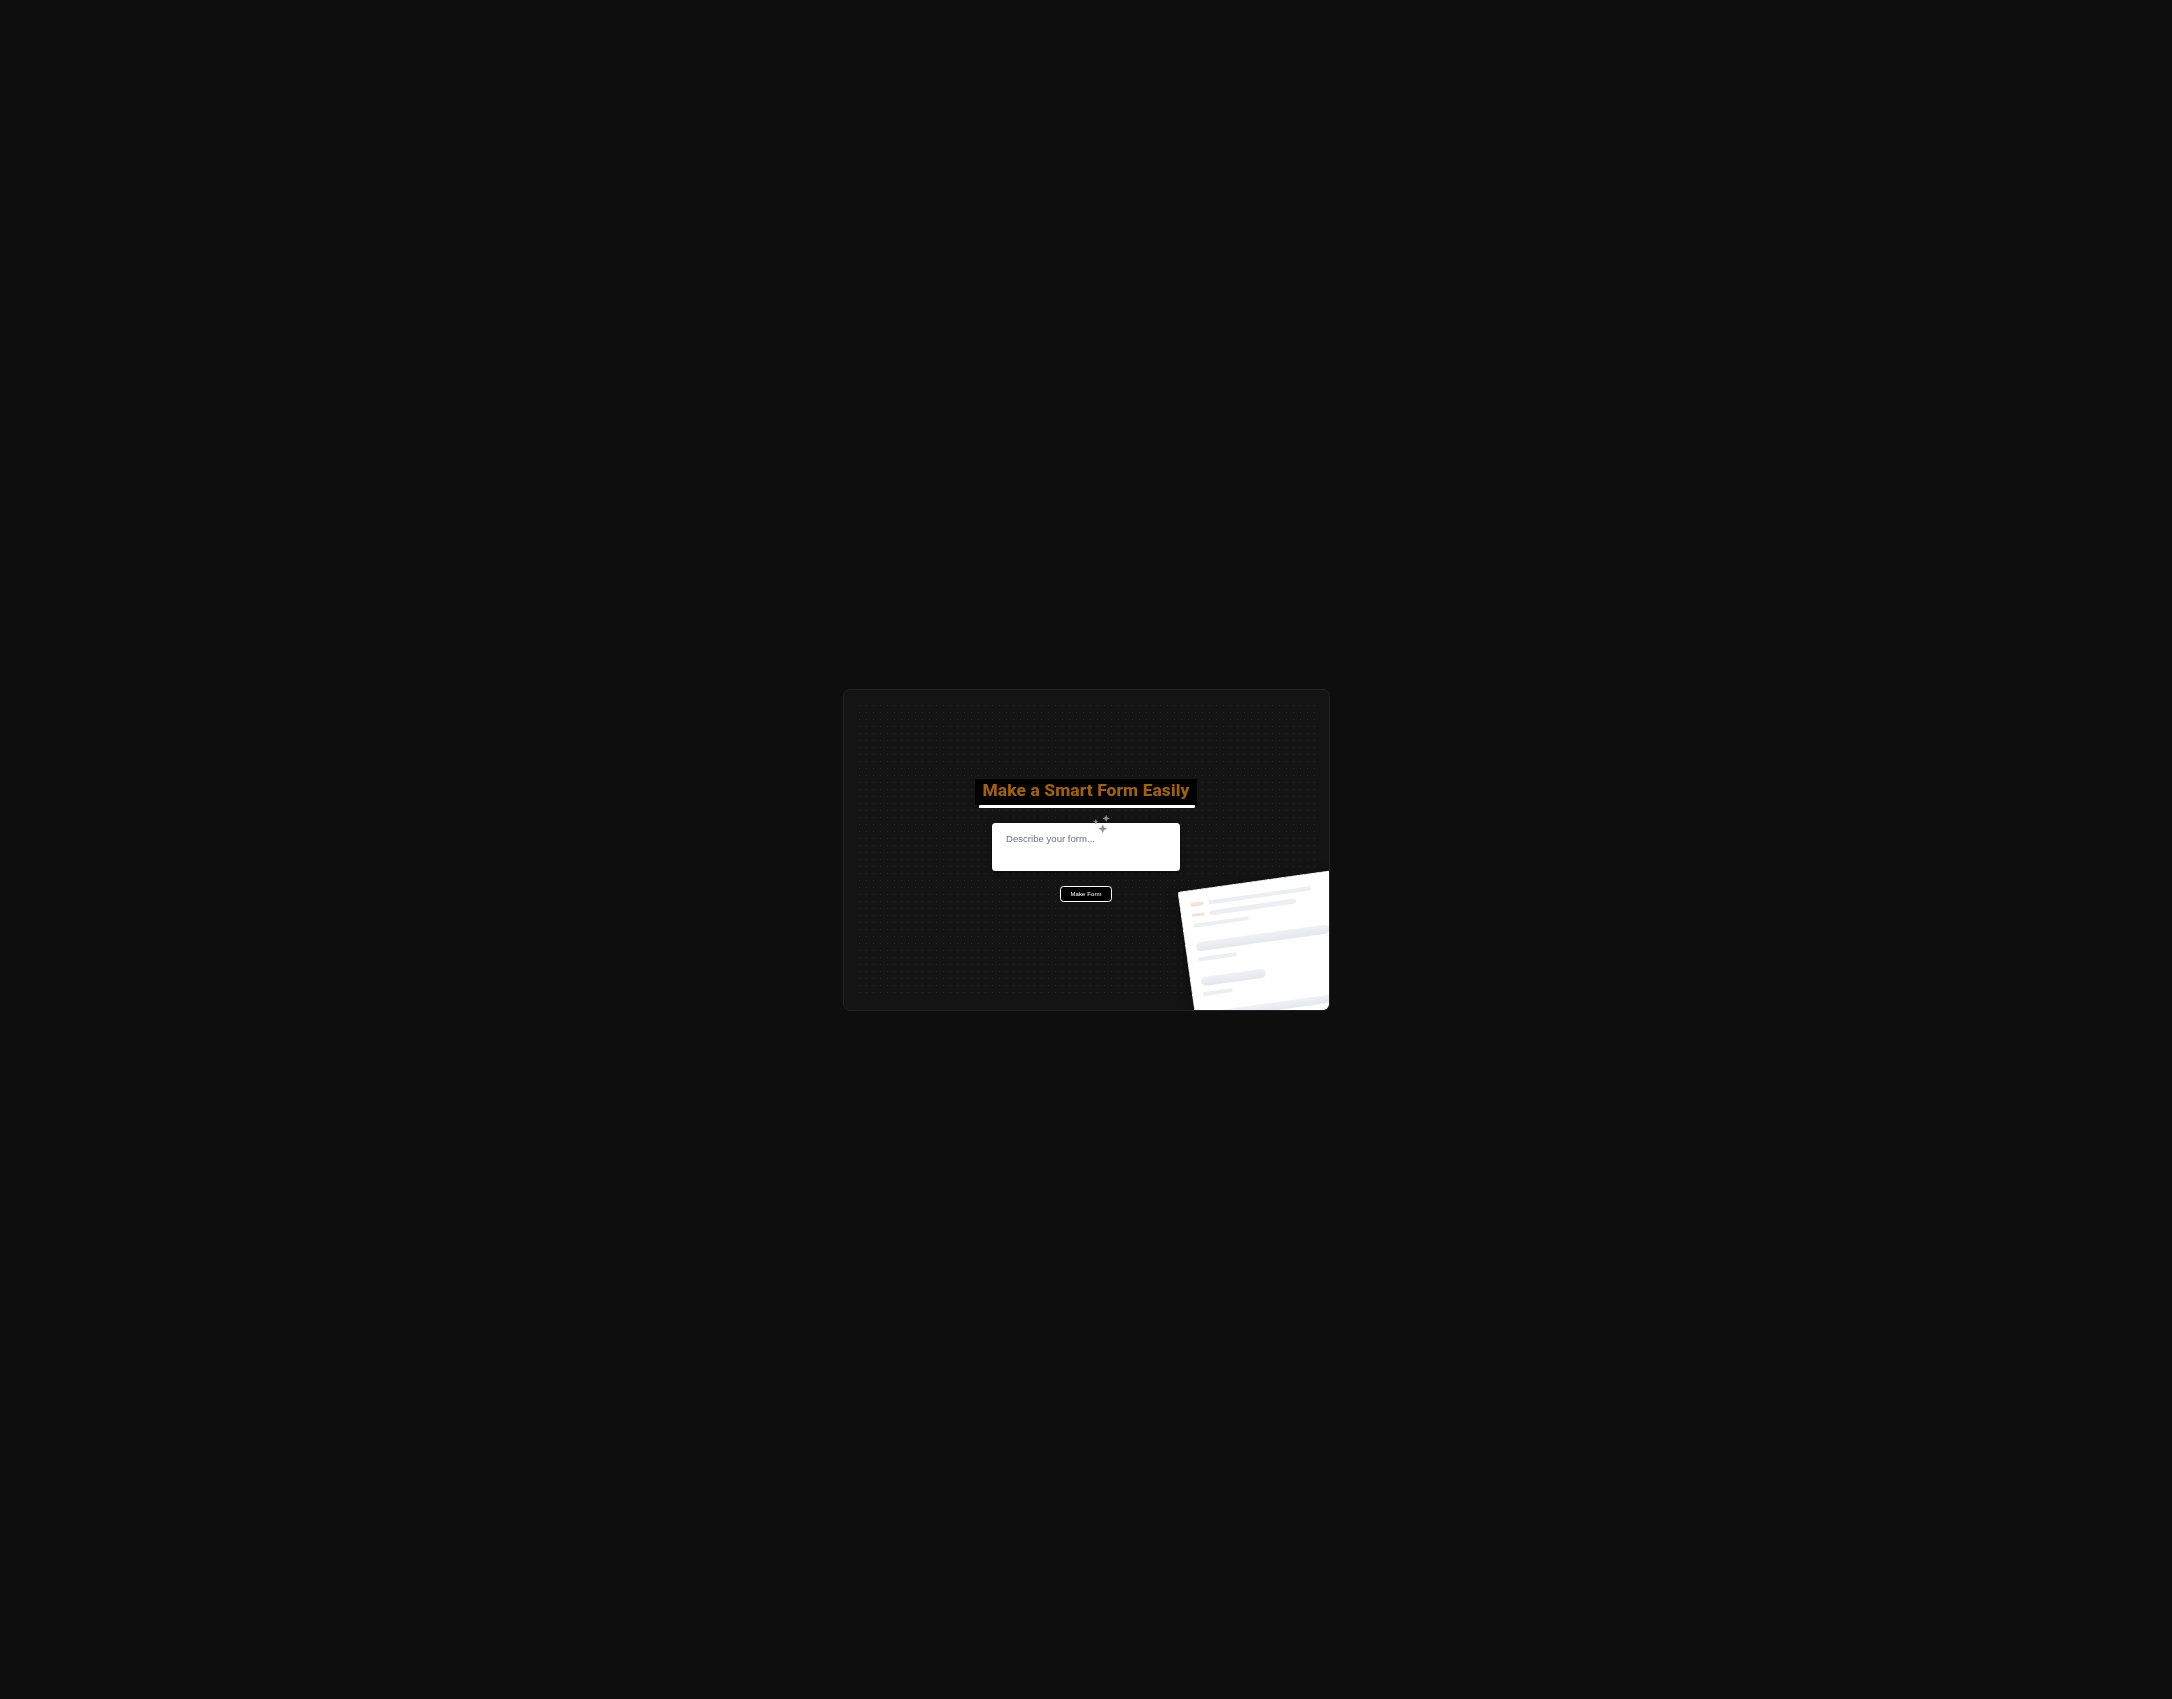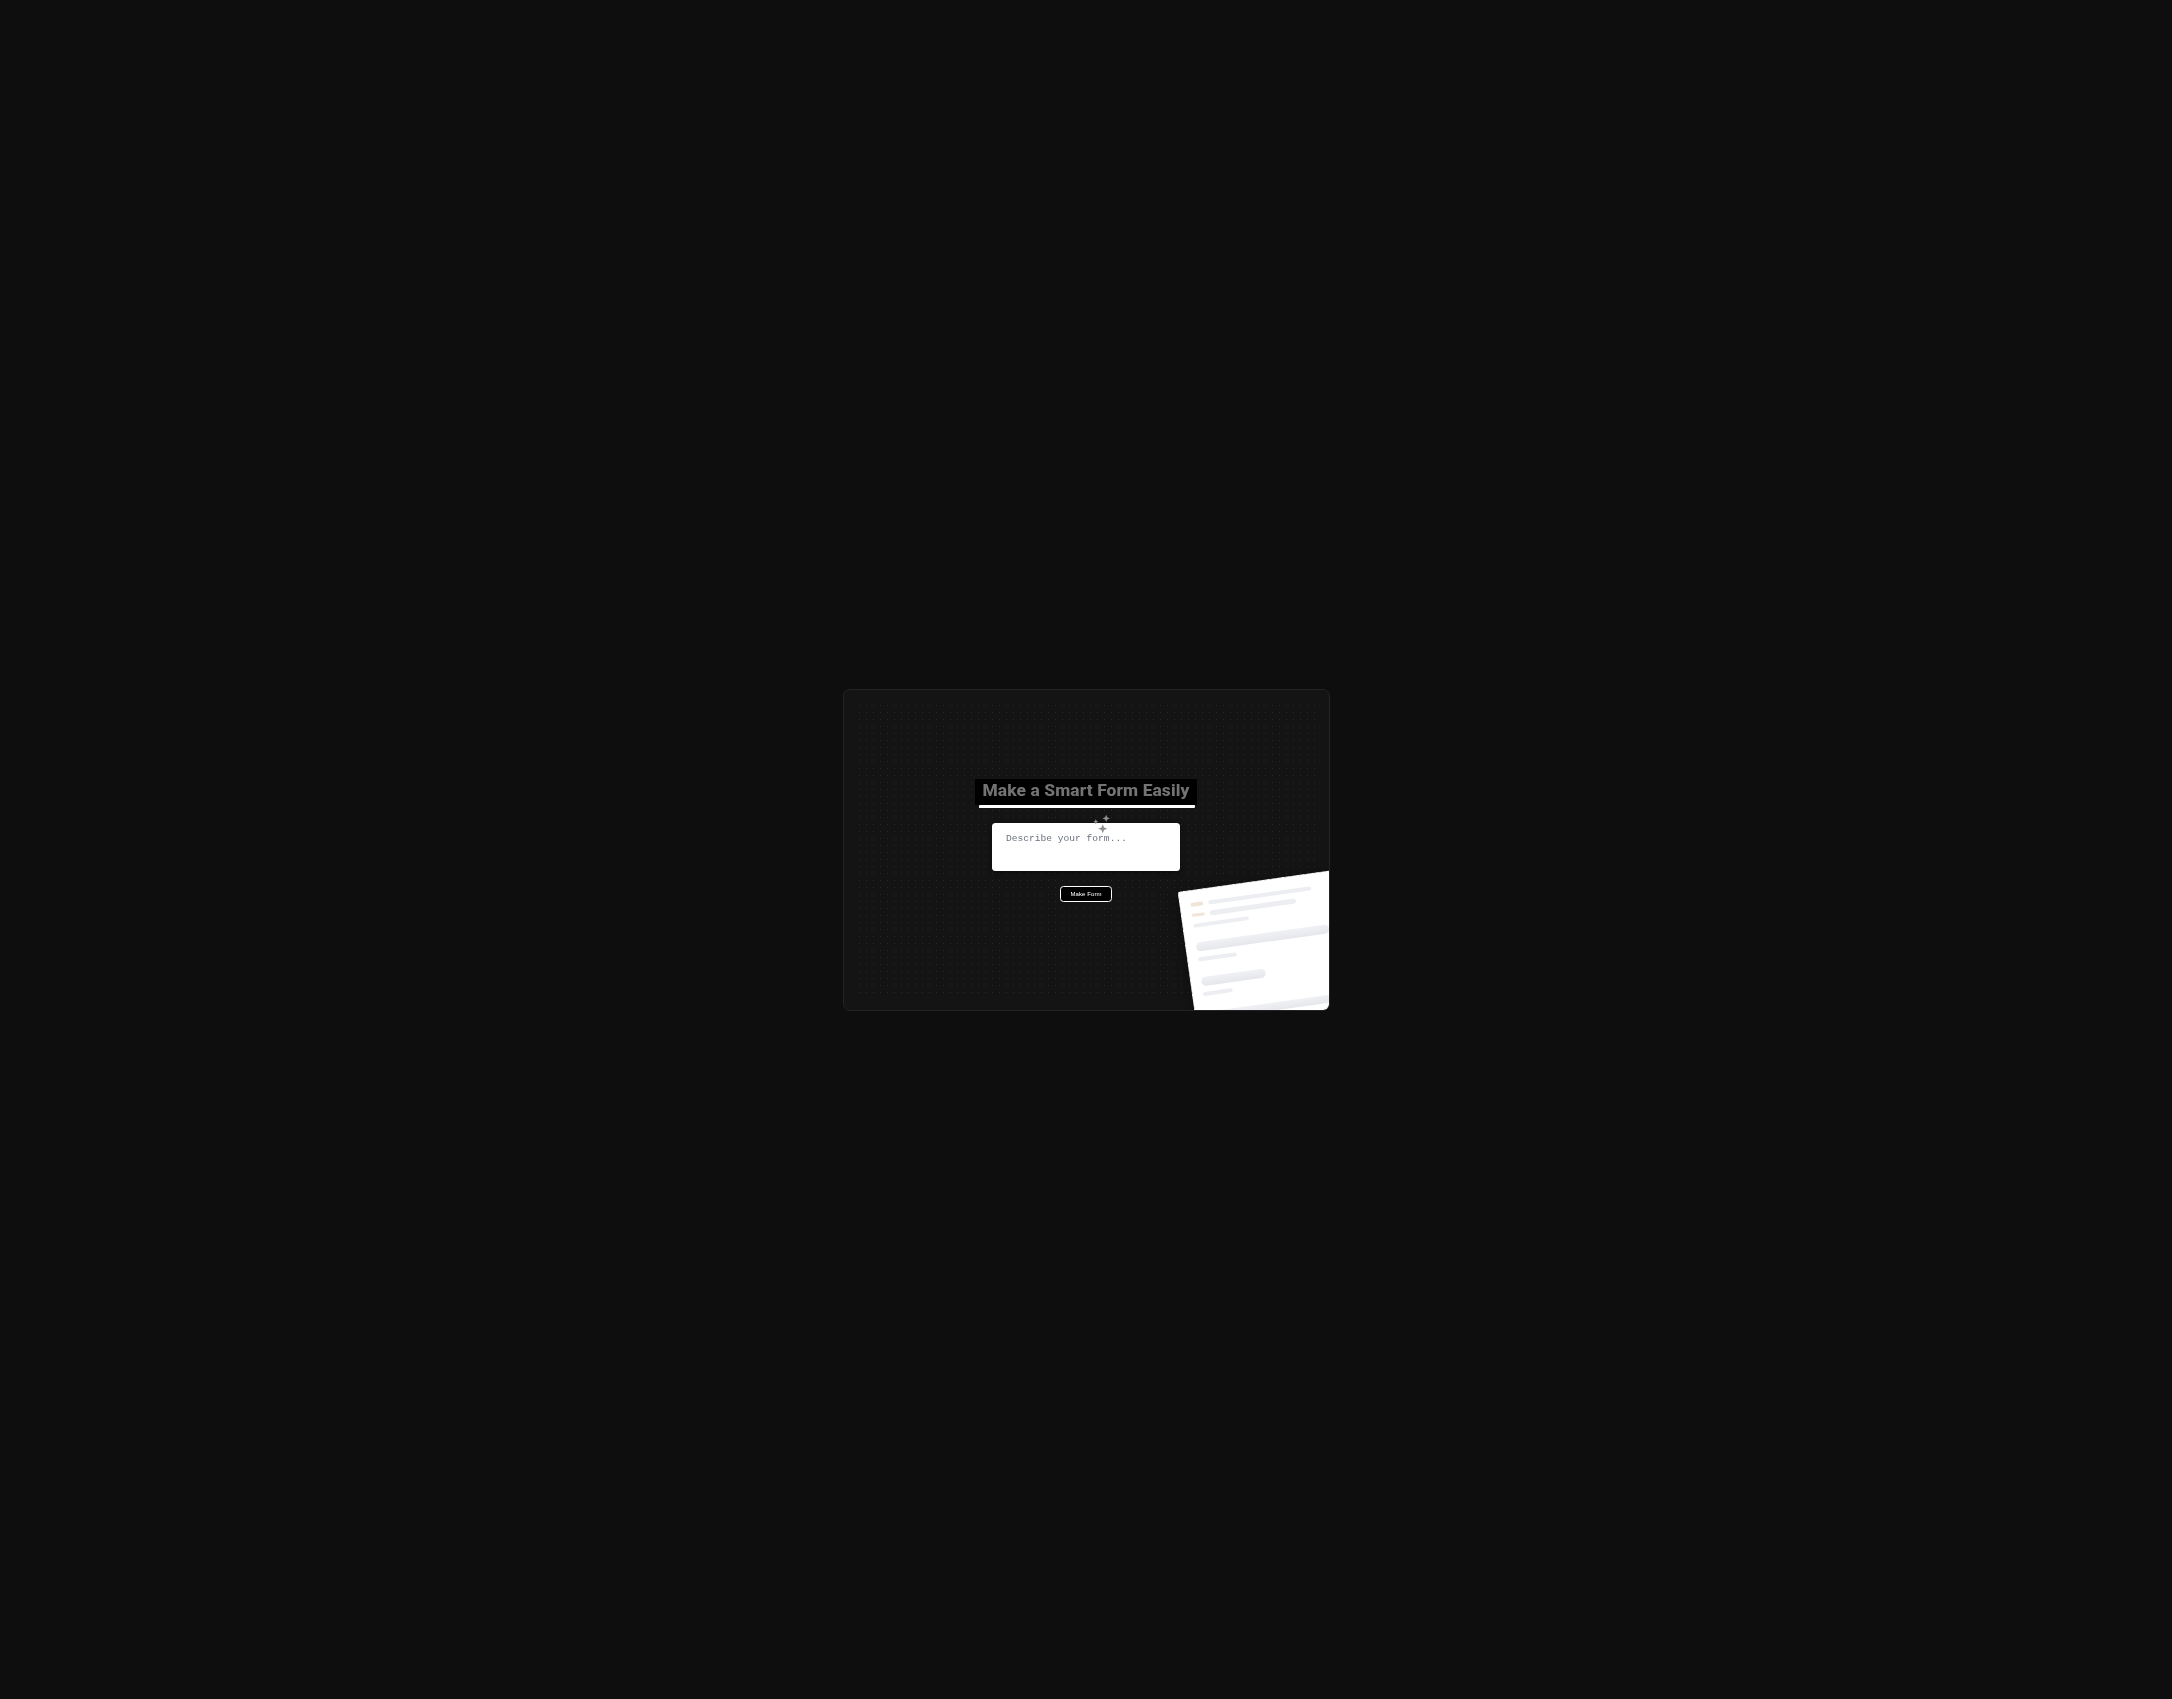--- a/index.html
+++ b/index.html
@@ -49,7 +49,7 @@
     position: relative;
     display: inline-block;
     background: #000;
-    color: #737373;
+    color: #a16207;
     font-weight: 800;
     font-size: 17.4px;
     line-height: 1.1;

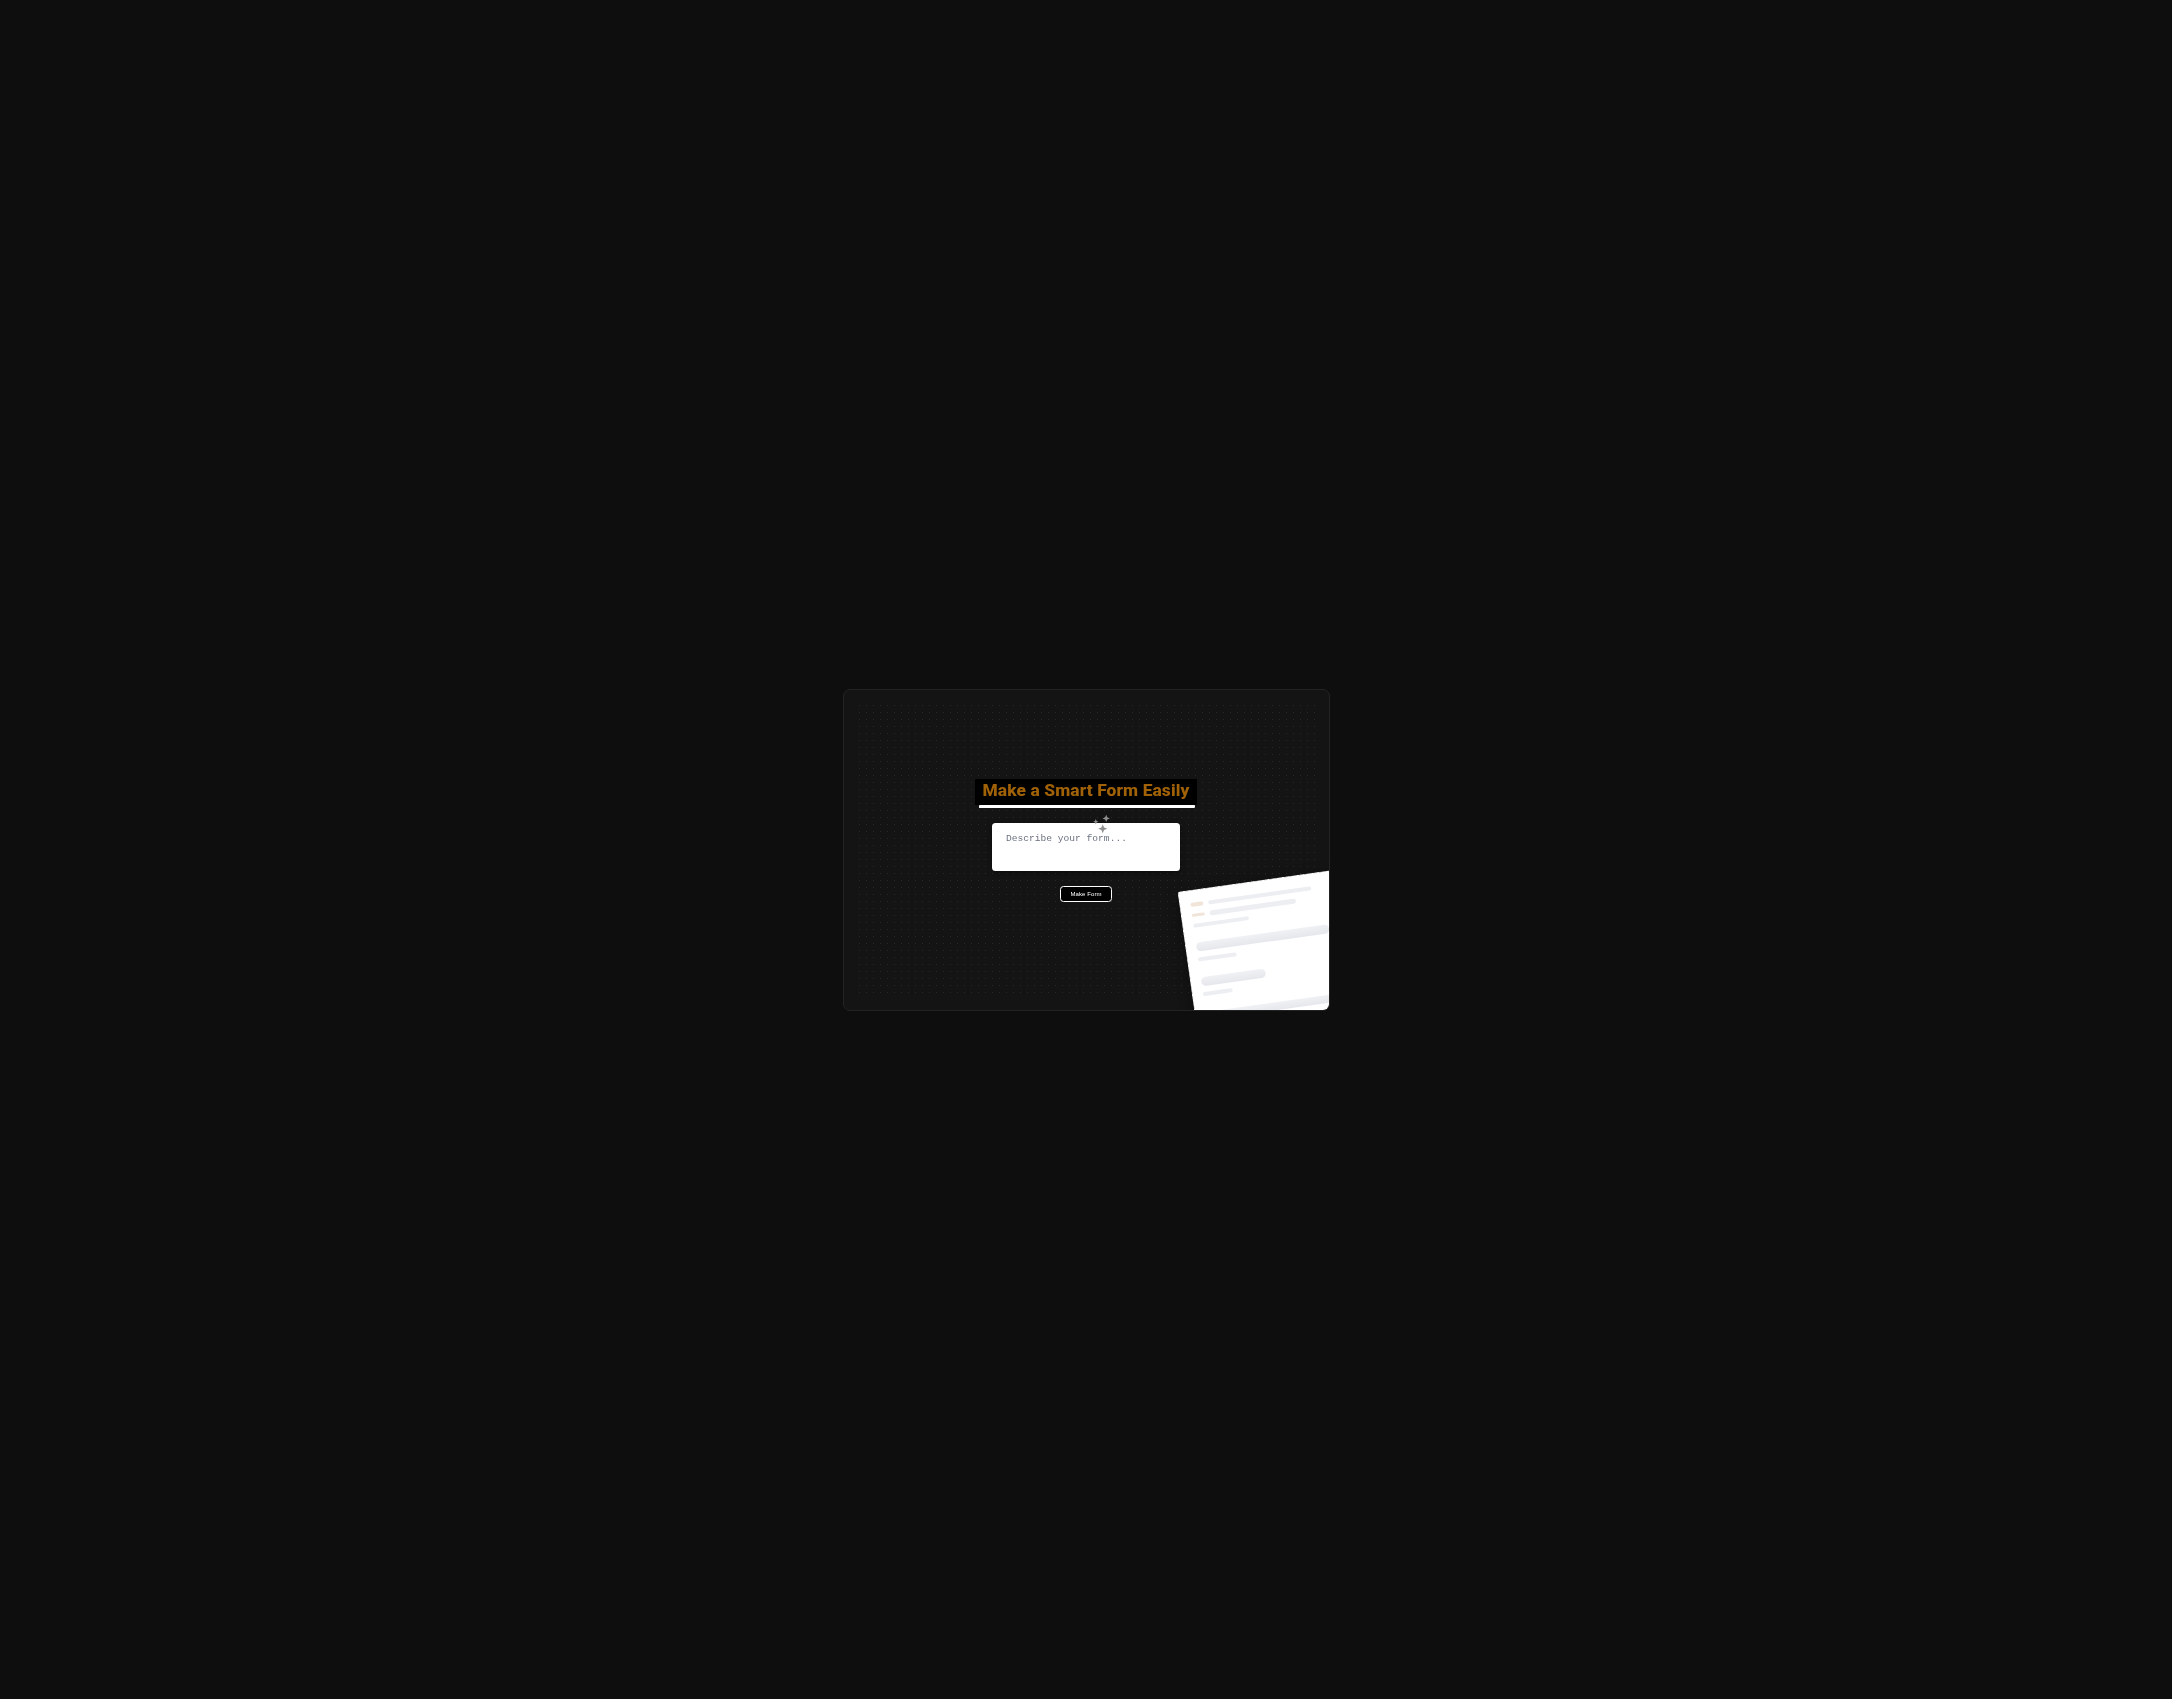--- a/index.html
+++ b/index.html
@@ -85,7 +85,7 @@
     outline: none;
     box-shadow: 0 1.7px 5.2px rgba(0,0,0,0.5);
     resize: none;
-    font-family: Liberation Mono, monospace;
+    font-family: Liberation Sans, sans-serif;
   }
   .prompt-input::placeholder {
     color: #6b7280;

